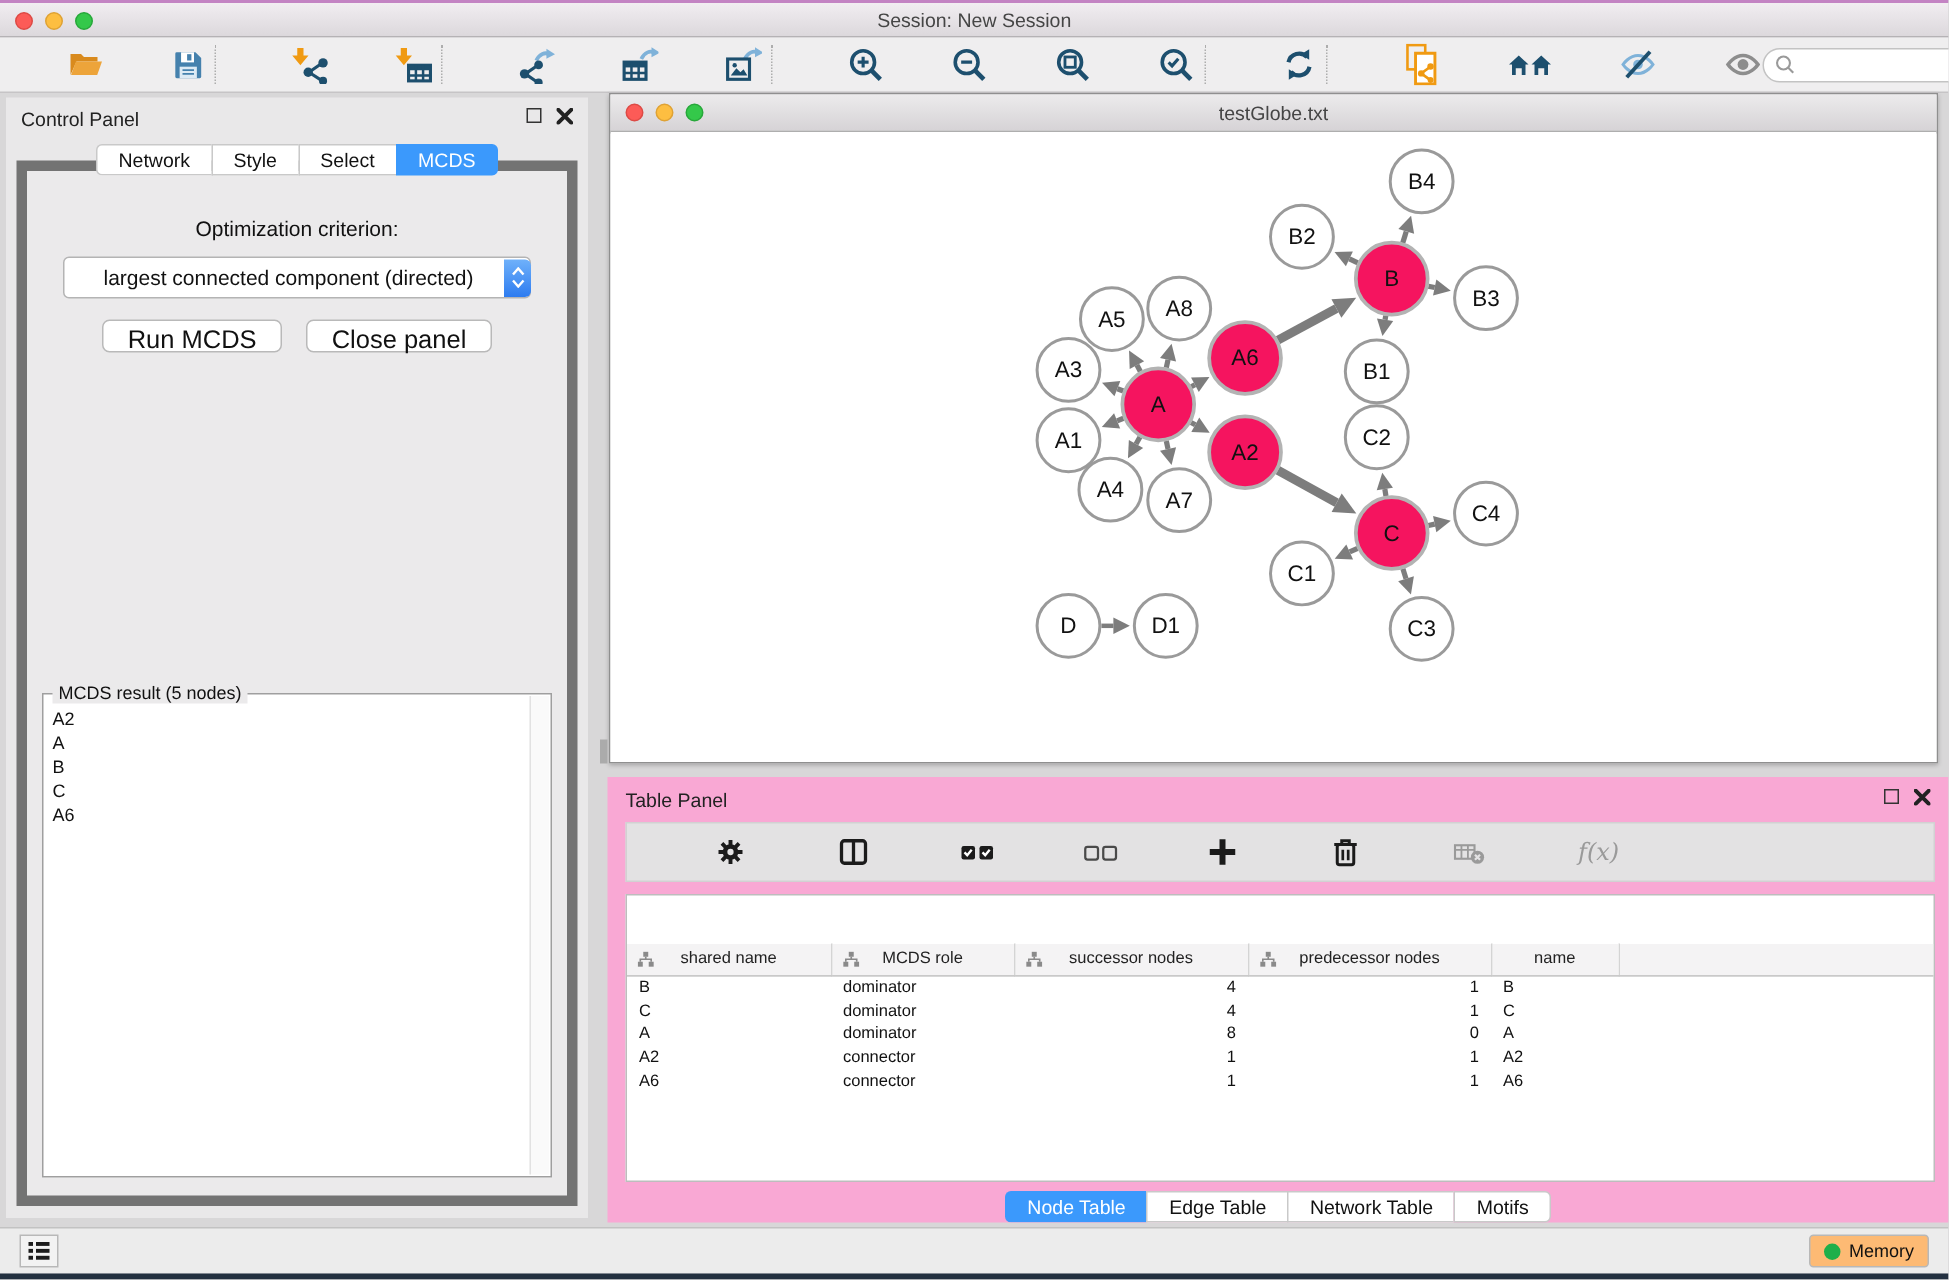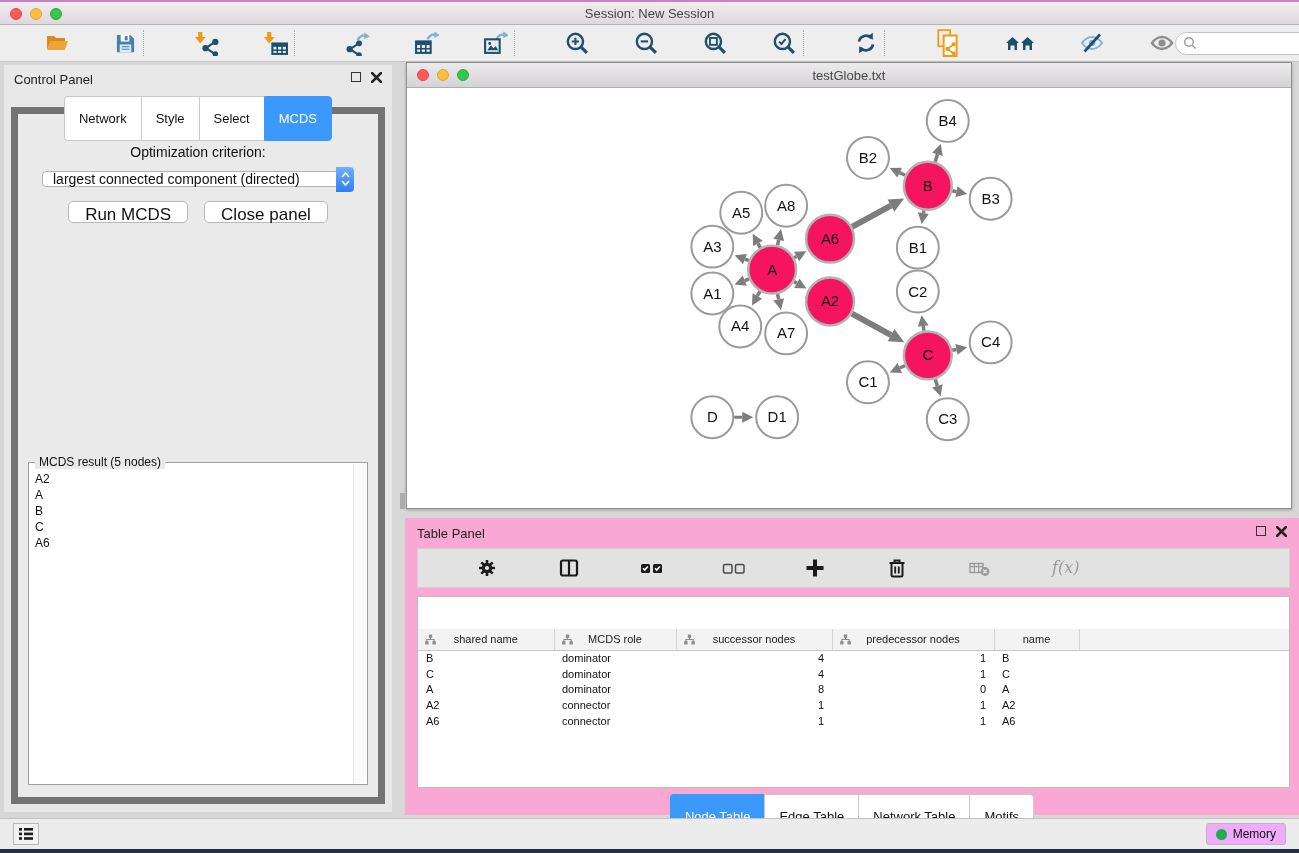--- a/index.html
+++ b/index.html
@@ -40,7 +40,7 @@
   .panel-title { font-size:13px; color:#222; flex:1; padding-top:4px;}
   .float-ic { width:10px; height:10px; border:1.5px solid #333; margin-right:10px; }
   .tabs-row { position:absolute; left:0; right:0; top:31px; display:flex; justify-content:center; z-index:2;}
-  .tab { font-size:13px; padding:14px 14px; background:#fff; border:1px solid #c9c9c9; color:#111;
+  .tab { font-size:13px; padding:2px 14px; background:#fff; border:1px solid #c9c9c9; color:#111;
     border-right:none; }
   .tab:first-child { border-radius:4px 0 0 4px; }
   .tab:last-child { border-radius:0 4px 4px 0; border-right:1px solid #c9c9c9; }

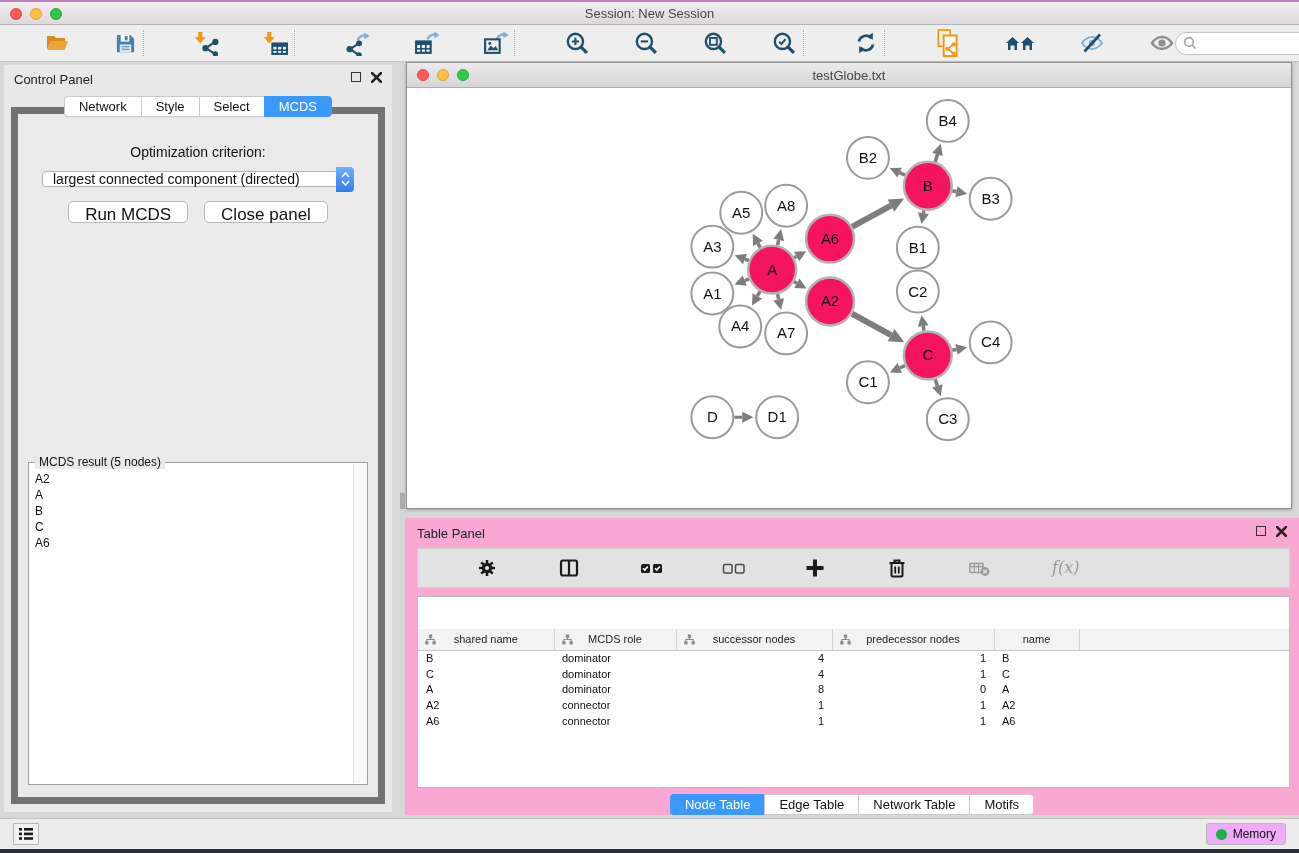--- a/index.html
+++ b/index.html
@@ -48,8 +48,8 @@
   .cp-content { position:absolute; left:7px; right:7px; top:42px; bottom:8px;
     background:#ebeaeb; border:7px solid #737373; }
   .opt-label { text-align:center; margin-top:30px; font-size:14px; color:#111; }
-  .criterion { margin:11px auto 0; width:312px; height:16px; background:#fff;
-    border:1px solid #b4b4b4; border-radius:4px; display:flex; align-items:center; }
+  .criterion { margin:11px auto 0; width:312px; height:28px; background:#fff;
+    border:1px solid #b4b4b4; border-radius:4px; display:flex; align-items:center;padding-left:16px; }
   .criterion .val { flex:1; font-size:14px; color:#111; padding-left:10px; white-space:nowrap; }
   .stepper { width:18px; height:25px; margin-right:-1px; border-radius:0 4px 4px 0;
     background:linear-gradient(#6fb1fa,#2e7cf0); display:flex; flex-direction:column;

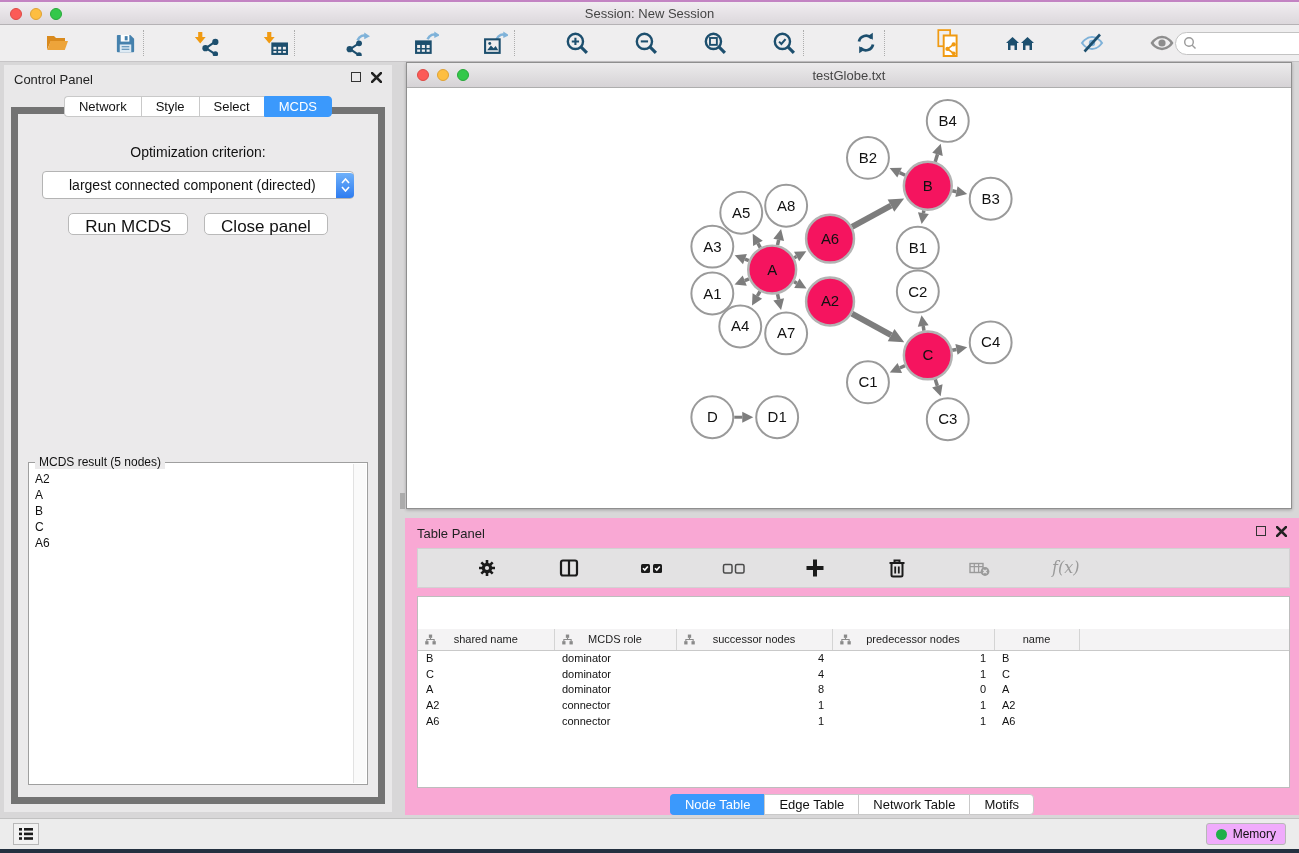--- a/index.html
+++ b/index.html
@@ -98,7 +98,7 @@
     border-top:1px solid #c2c2c2; display:flex; align-items:center; }
   .status-btn { margin-left:13px; width:26px; height:22px; background:#f2f2f2;
     border:1px solid #b8b8b8; display:flex; align-items:center; justify-content:center; }
-  .memory-btn { margin-left:auto; margin-right:13px; height:22px; background:#f0abfc;
+  .memory-btn { margin-left:auto; margin-right:13px; height:22px; background:#fdba74;
     border:1px solid #b8b8b8; border-radius:3px; display:flex; align-items:center;
     gap:6px; padding:0 9px; font-size:12px; color:#111; }
   .mem-dot { width:11px; height:11px; border-radius:50%; background:#1faf4a; }

